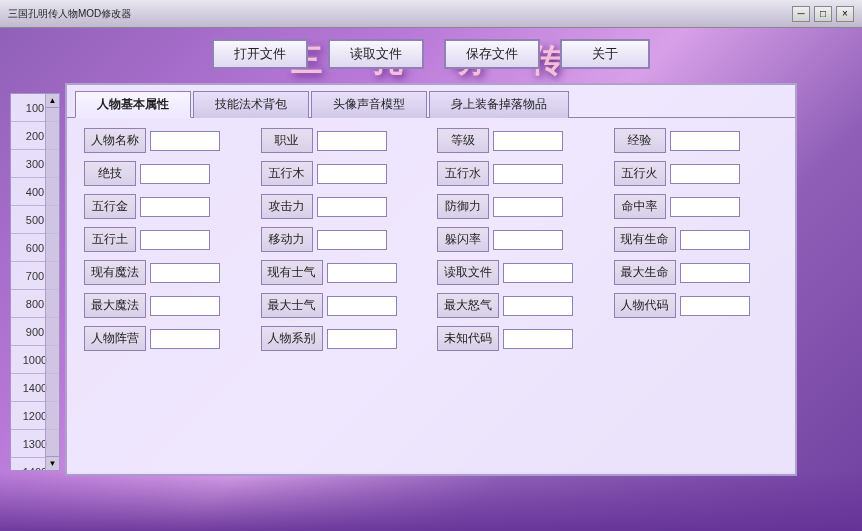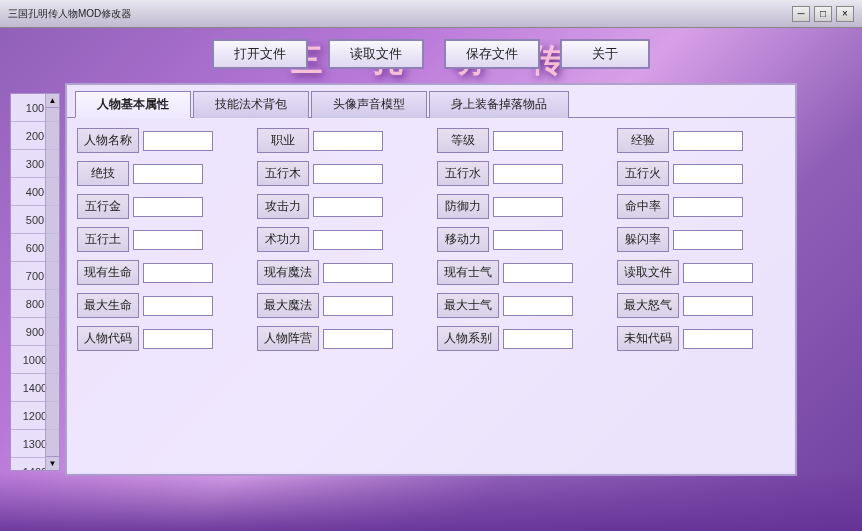--- a/index.html
+++ b/index.html
@@ -185,7 +185,7 @@
 
     
     .tab-content {
-      padding: 10px 10px;
+      padding: 10px 17px;
       border-top: 1px solid #9080b8;
       margin-top: -1px;
     }

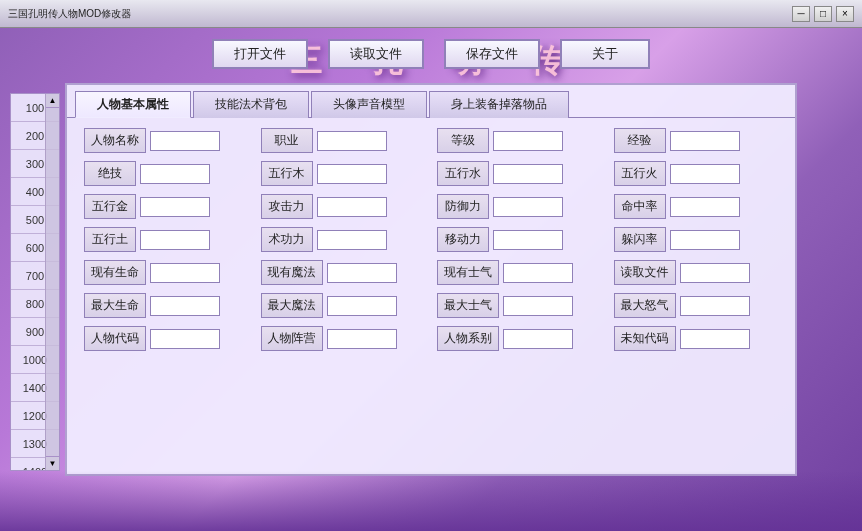--- a/index.html
+++ b/index.html
@@ -354,10 +354,6 @@
             <input type="text" class="field-input" style="">
           </div>
           <div class="field-group">
-            <div class="field-label">术功力</div>
-            <input type="text" class="field-input" style="">
-          </div>
-          <div class="field-group">
             <div class="field-label">移动力</div>
             <input type="text" class="field-input" style="">
           </div>

